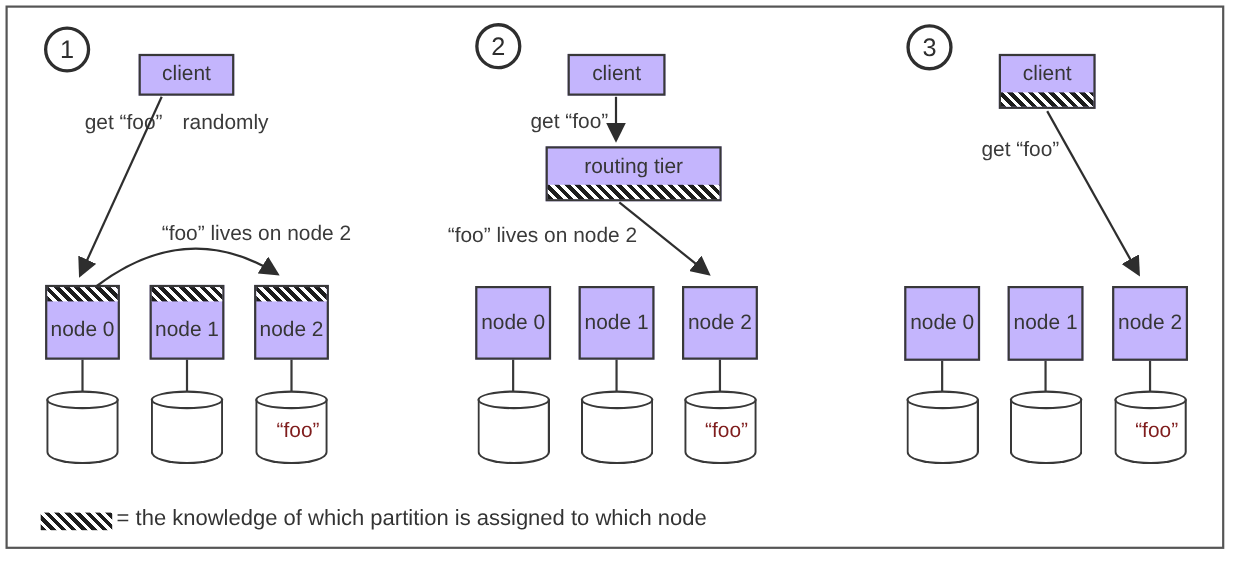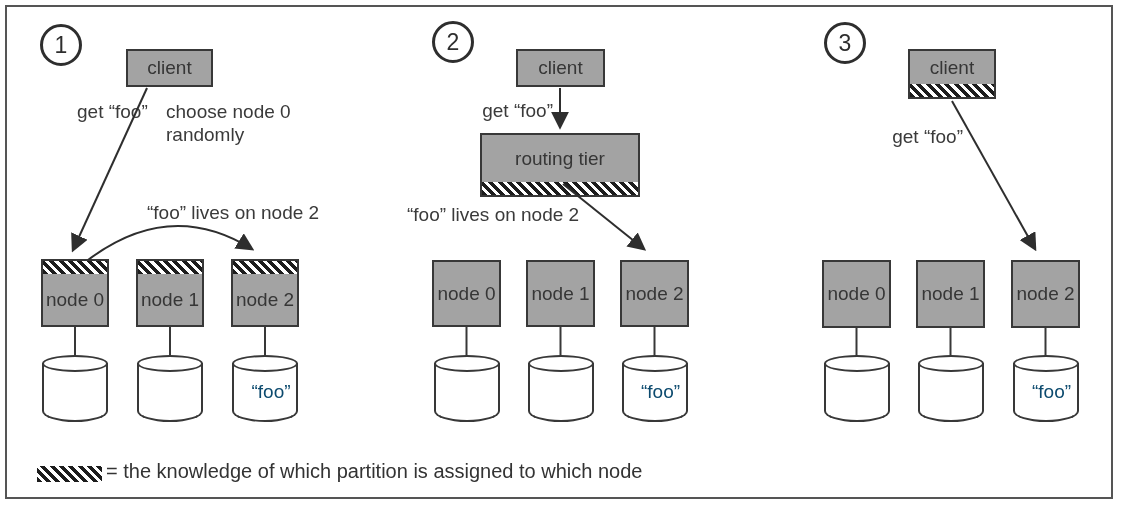--- a/index.html
+++ b/index.html
@@ -17,7 +17,7 @@
     font-size:23px;color:#2e2e2e;background:#fff;box-sizing:border-box;
   }
   .box{
-    position:absolute;border:2px solid #383838;background:#a3a3a3;box-sizing:border-box;
+    position:absolute;border:2px solid #383838;background:#c4b5fd;box-sizing:border-box;
     display:flex;align-items:center;justify-content:center;font-size:19px;
   }
   .hatch{

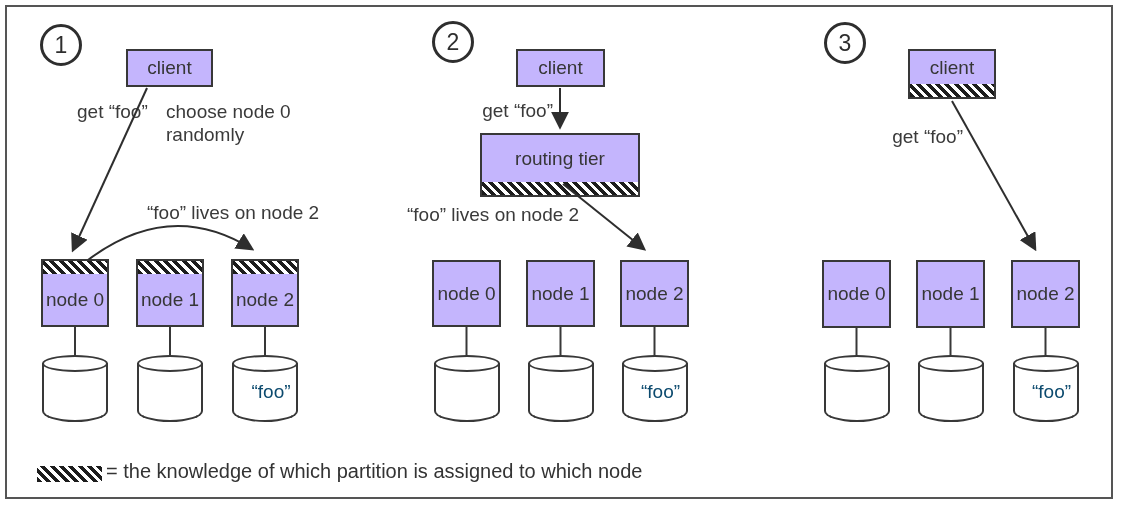--- a/index.html
+++ b/index.html
@@ -79,7 +79,6 @@
 <div class="ann mid" style="left:77px;top:100px;">get “foo”</div>
 
 <div class="ann mid" style="left:166px;top:100px;">
-  <div>choose node 0</div>
   <div>randomly</div>
 </div>
 

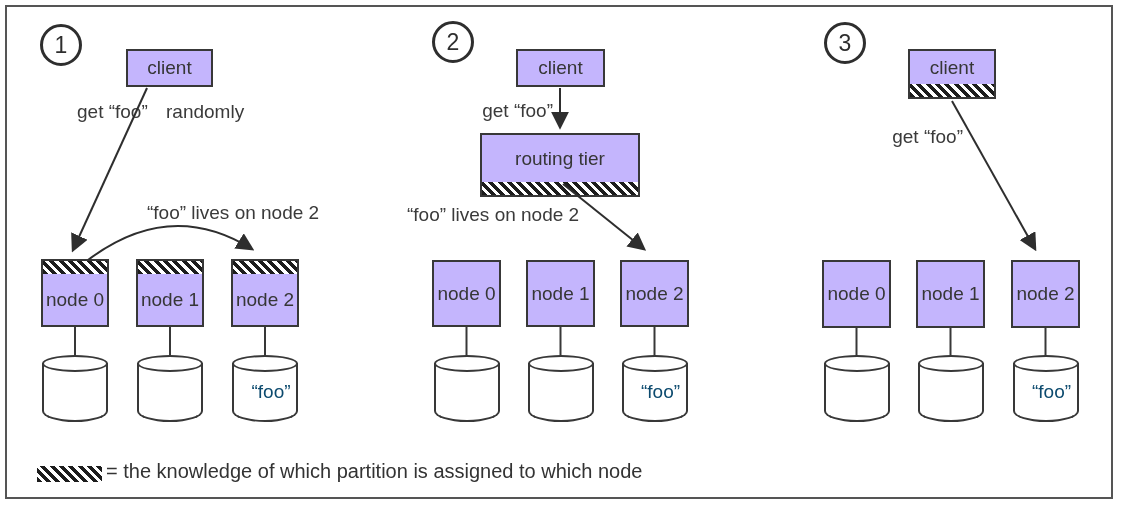--- a/index.html
+++ b/index.html
@@ -121,7 +121,7 @@
 
 <div class="ann right mid" style="left:453px;top:99px;width:100px;">get “foo”</div>
 
-<div class="box pad-bottom mid" style="left:480px;top:133px;width:160px;height:64px;">
+<div class="box pad-bottom mid" style="left:496px;top:133px;width:160px;height:50px;">
   <div class="strip-bottom hatch"></div>
   <span>routing tier</span>
 </div>

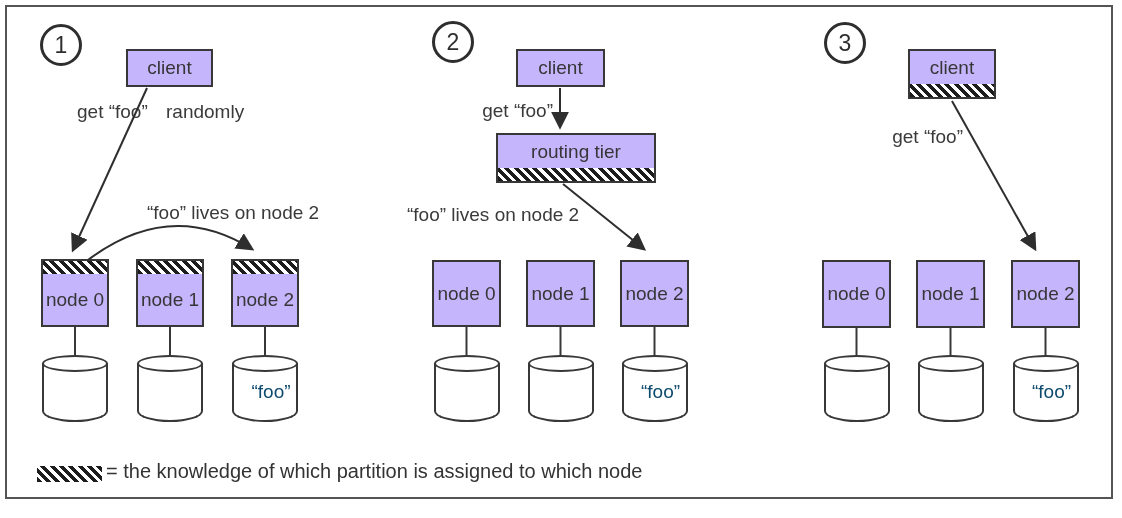--- a/index.html
+++ b/index.html
@@ -40,7 +40,7 @@
     border:2px solid #383838;border-radius:50%;
   }
   .cyl .cval{
-    position:absolute;left:0;right:0;top:26px;text-align:center;font-size:19px;color:#0c4a6e;margin-left:12px;
+    position:absolute;left:0;right:0;top:26px;text-align:center;font-size:19px;color:#7f1d1d;margin-left:12px;
   }
   .legend-swatch{position:absolute;left:37px;top:466px;width:65px;height:16px;}
   .legend-text{position:absolute;left:106px;top:460px;font-size:20px;color:#333333;}

